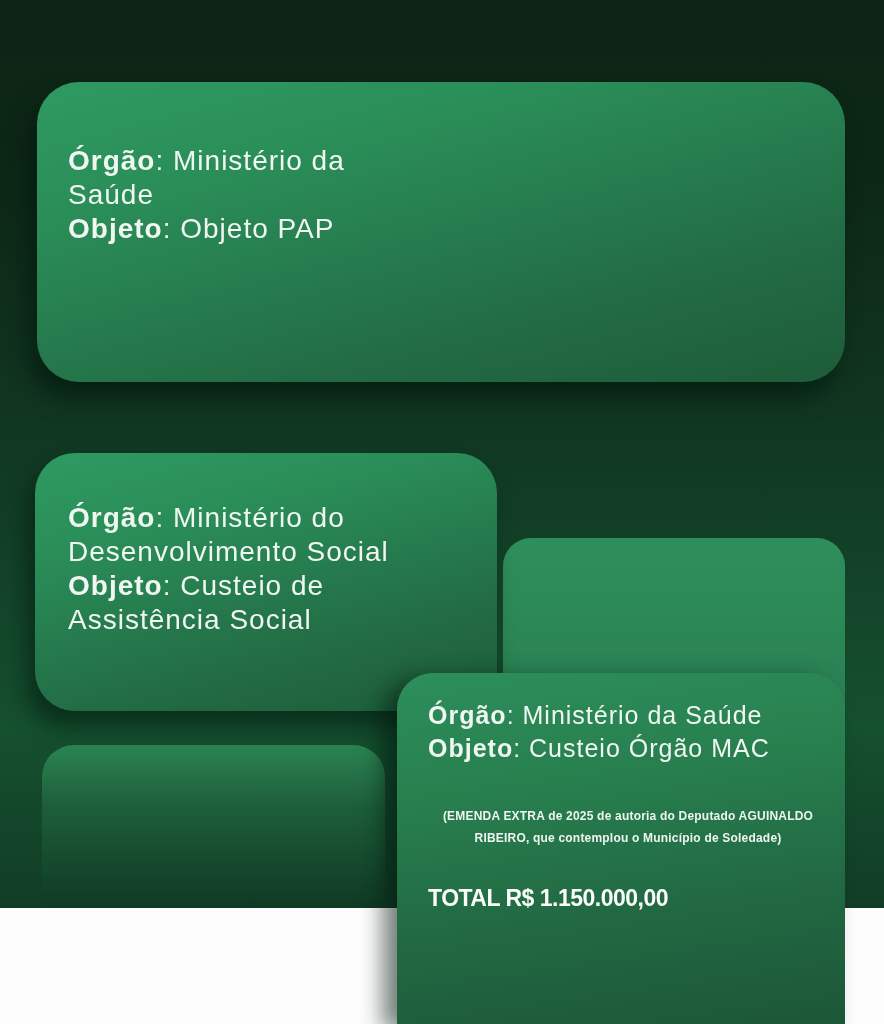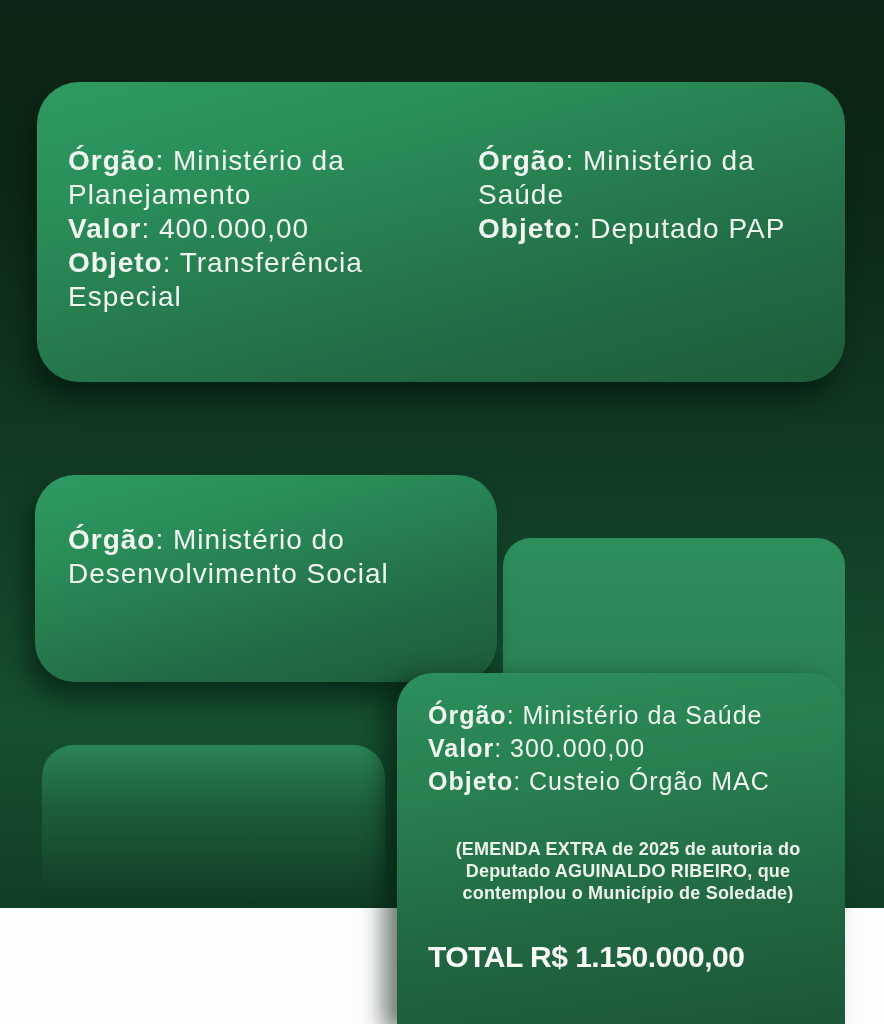--- a/index.html
+++ b/index.html
@@ -73,11 +73,6 @@
   <div class="panel accent-left"></div>
 
   <section class="card card-top">
-    <div class="col col-left">
-        <p class="entry"><span class="lbl">Órgão</span><span>: Ministério da Planejamento</span></p>
-        <p class="entry"><span class="lbl">Valor</span><span>: 400.000,00</span></p>
-        <p class="entry"><span class="lbl">Objeto</span><span>: Transferência Especial</span></p>
-      </div>
     <div class="col col-right">
         <p class="entry"><span class="lbl">Órgão</span><span>: Ministério da Saúde</span></p>
         <p class="entry"><span class="lbl">Objeto</span><span>: Deputado PAP</span></p>

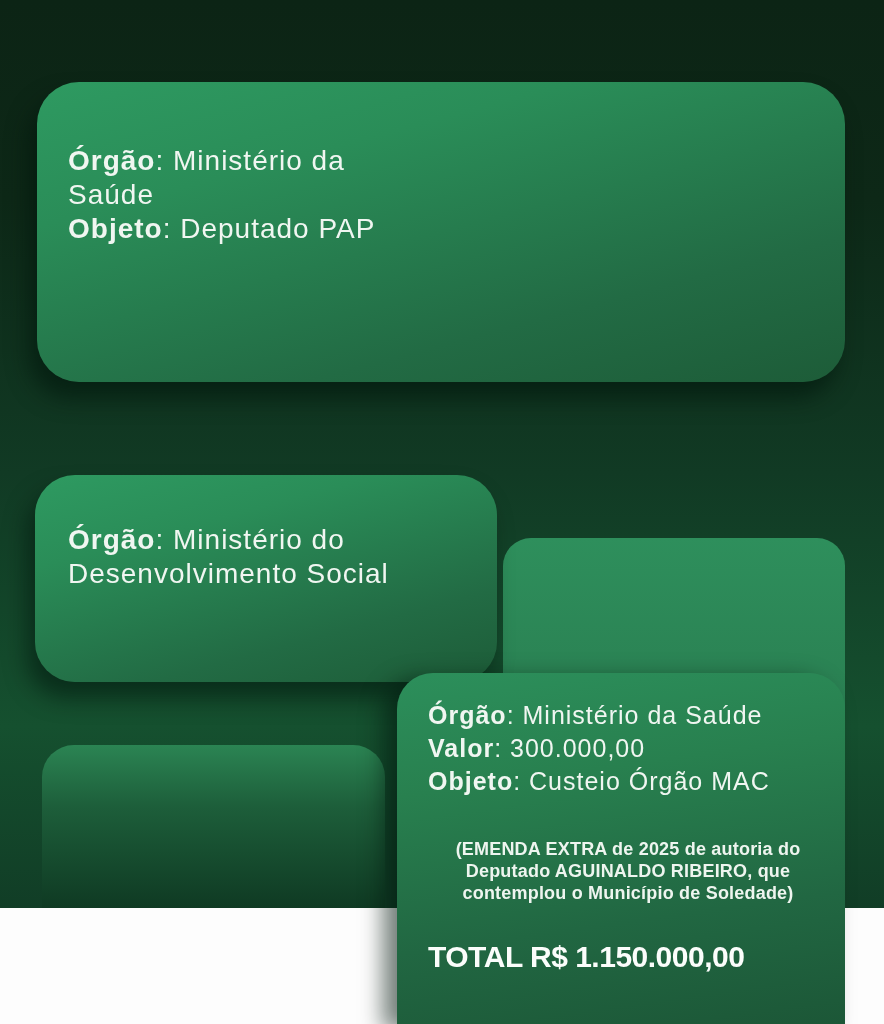--- a/index.html
+++ b/index.html
@@ -75,7 +75,7 @@
   <section class="card card-top">
     <div class="col col-right">
         <p class="entry"><span class="lbl">Órgão</span><span>: Ministério da Saúde</span></p>
-        <p class="entry"><span class="lbl">Objeto</span><span>: Deputado PAP</span></p>
+        <p class="entry"><span class="lbl">Objeto</span><span>: Objeto PAP</span></p>
       </div>
   </section>
 

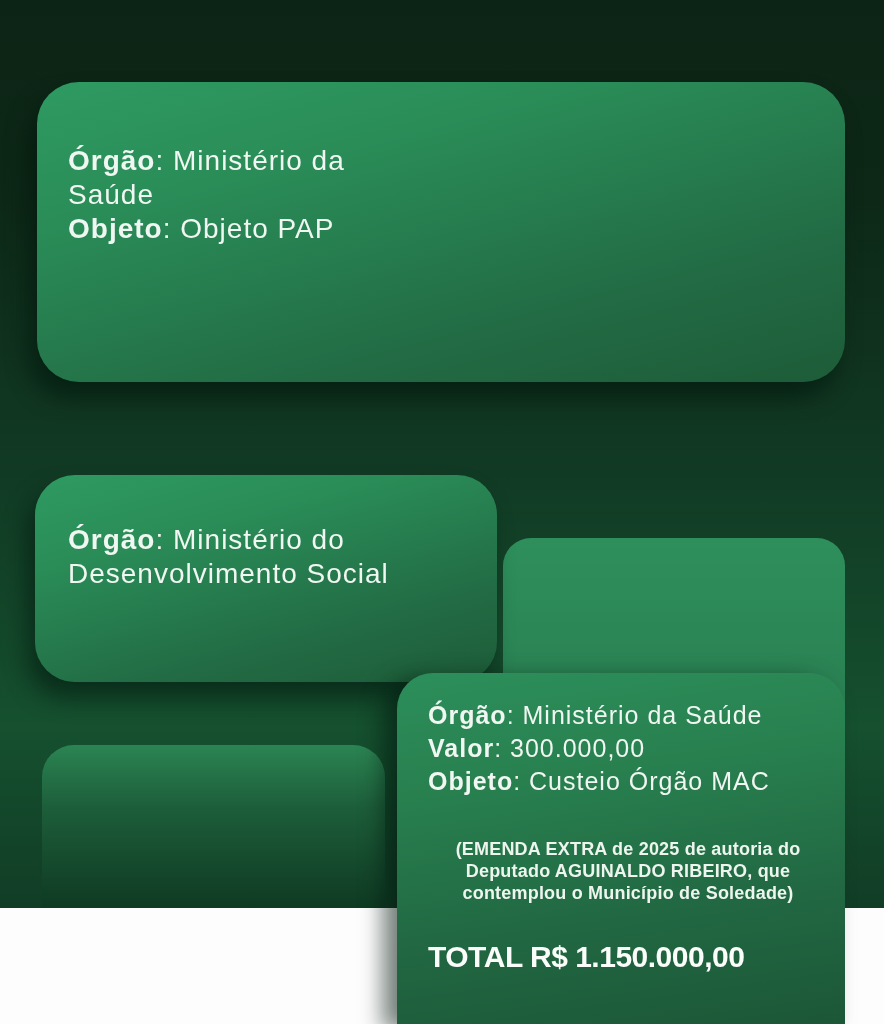--- a/index.html
+++ b/index.html
@@ -38,7 +38,7 @@
   .card-top .col-left{width:410px;flex:0 0 auto;}
   .card-top .col-right{width:345px;flex:0 0 auto;}
   .card-mid{
-    left:35px;top:475px;width:462px;height:207px;border-radius:40px;z-index:2;
+    left:35px;top:453px;width:462px;height:258px;border-radius:40px;z-index:2;
     padding:48px 25px 0 33px;
     box-shadow:-8px 16px 22px rgba(2,22,12,.55);
   }

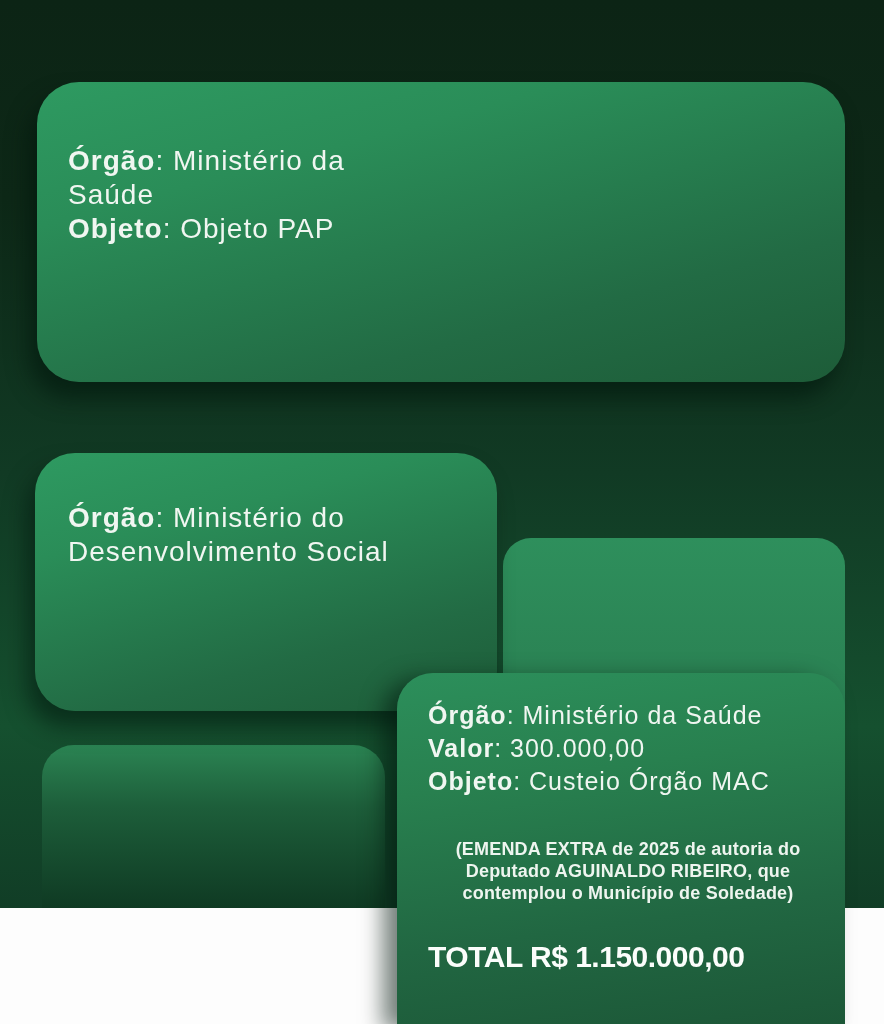--- a/index.html
+++ b/index.html
@@ -82,6 +82,7 @@
   <section class="card card-mid">
     <div class="col">
         <p class="entry"><span class="lbl">Órgão</span><span>: Ministério do Desenvolvimento Social</span></p>
+        <p class="entry"><span class="lbl">Objeto</span><span>: Custeio de Assistência Social</span></p>
       </div>
   </section>
 

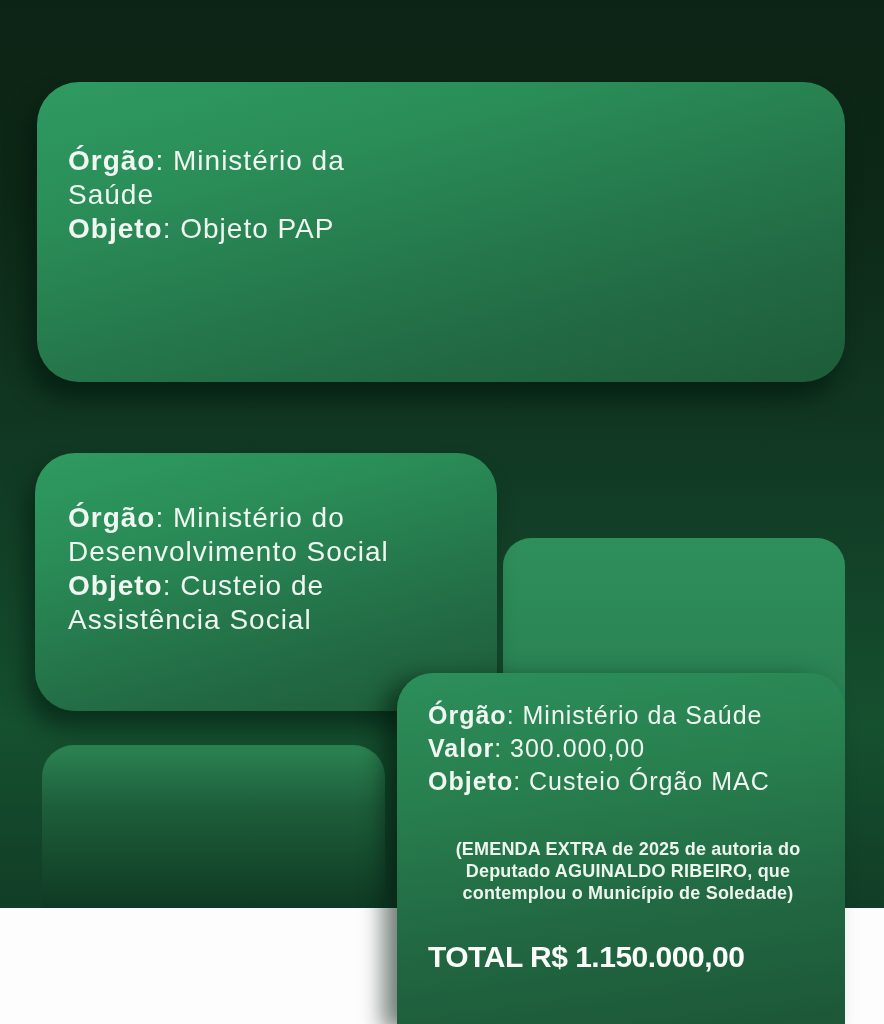--- a/index.html
+++ b/index.html
@@ -89,7 +89,6 @@
   <section class="card card-bottom">
     <div class="col">
         <p class="entry"><span class="lbl">Órgão</span><span>: Ministério da Saúde</span></p>
-        <p class="entry"><span class="lbl">Valor</span><span>: 300.000,00</span></p>
         <p class="entry"><span class="lbl">Objeto</span><span>: Custeio Órgão MAC</span></p>
       </div>
     <p class="note">(EMENDA EXTRA de 2025 de autoria do Deputado AGUINALDO RIBEIRO, que contemplou o Município de Soledade)</p>

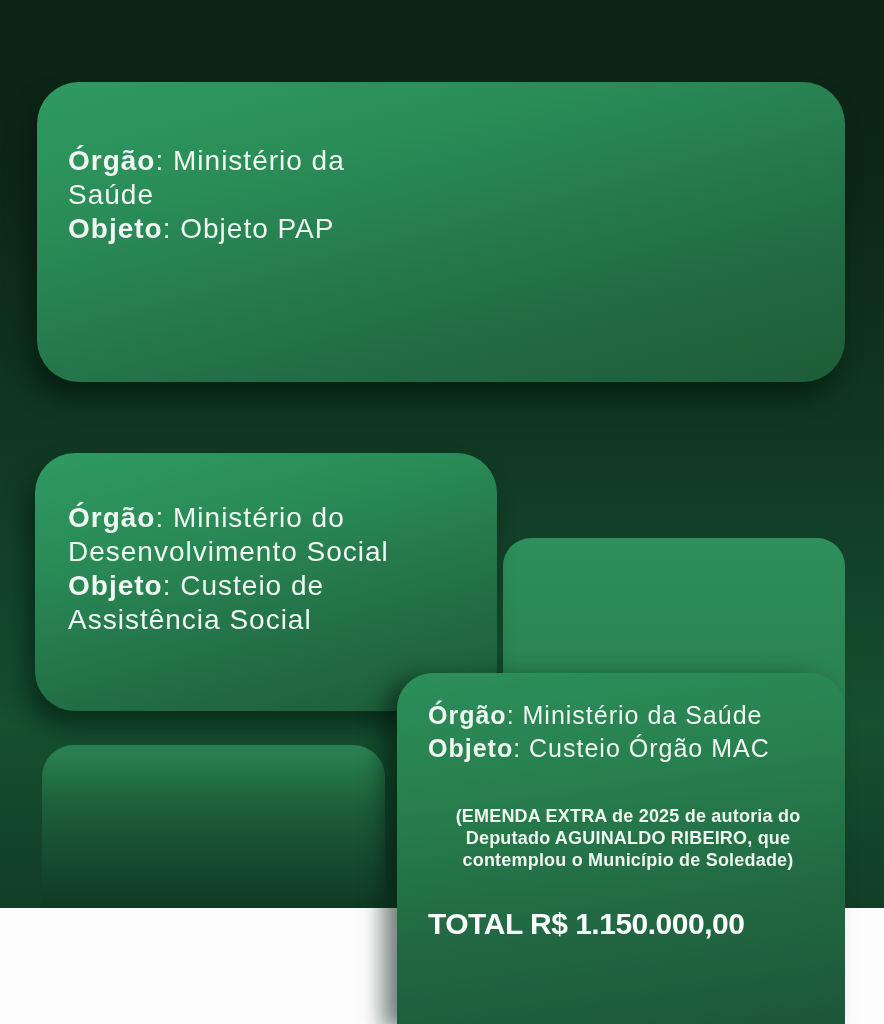--- a/index.html
+++ b/index.html
@@ -57,7 +57,7 @@
   
   .note{
     margin:40px auto 0 auto;max-width:395px;text-align:center;
-    font-size:18px;line-height:22px;font-weight:700;letter-spacing:.2px;color:#eef5ef;
+    font-size:12px;line-height:22px;font-weight:700;letter-spacing:.2px;color:#eef5ef;
   }
   .total{
     margin:36px 0 0 0;font-size:30px;font-weight:700;letter-spacing:-.5px;color:#fbfdfb;

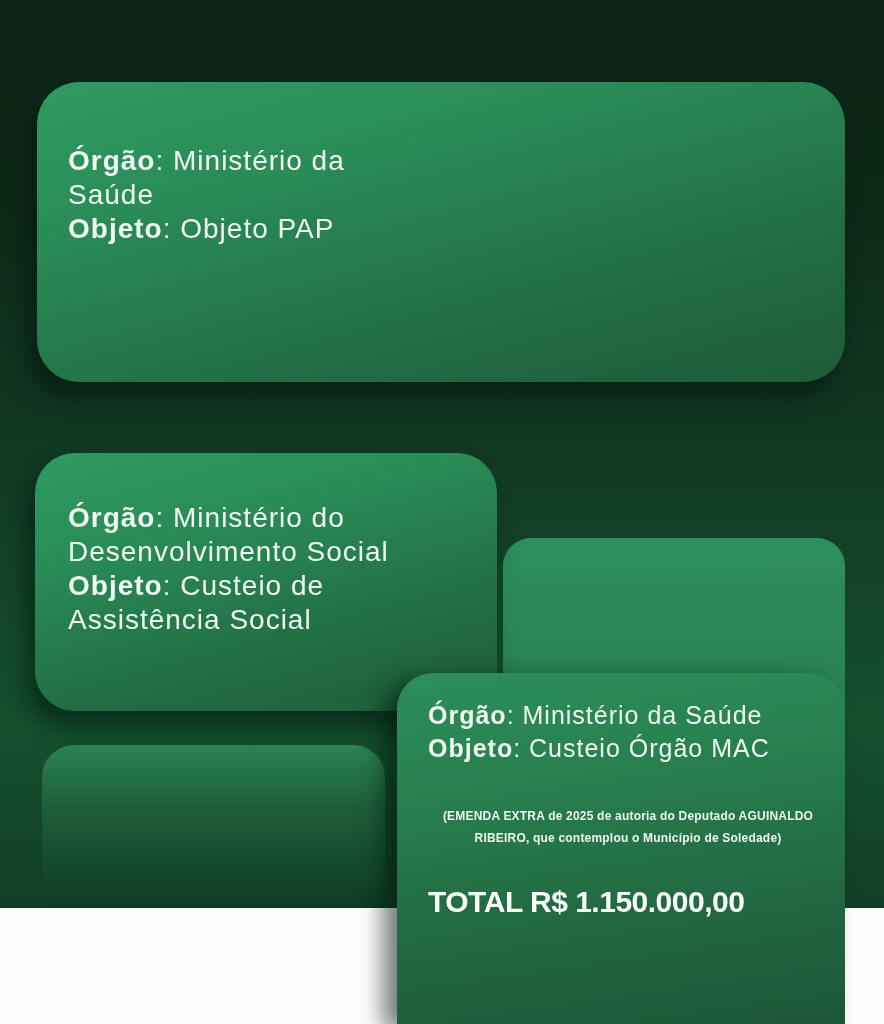--- a/index.html
+++ b/index.html
@@ -60,7 +60,7 @@
     font-size:12px;line-height:22px;font-weight:700;letter-spacing:.2px;color:#eef5ef;
   }
   .total{
-    margin:36px 0 0 0;font-size:30px;font-weight:700;letter-spacing:-.5px;color:#fbfdfb;
+    margin:36px 0 0 0;font-size:23px;font-weight:700;letter-spacing:-.5px;color:#fbfdfb;
     white-space:nowrap;
   }
 </style>

